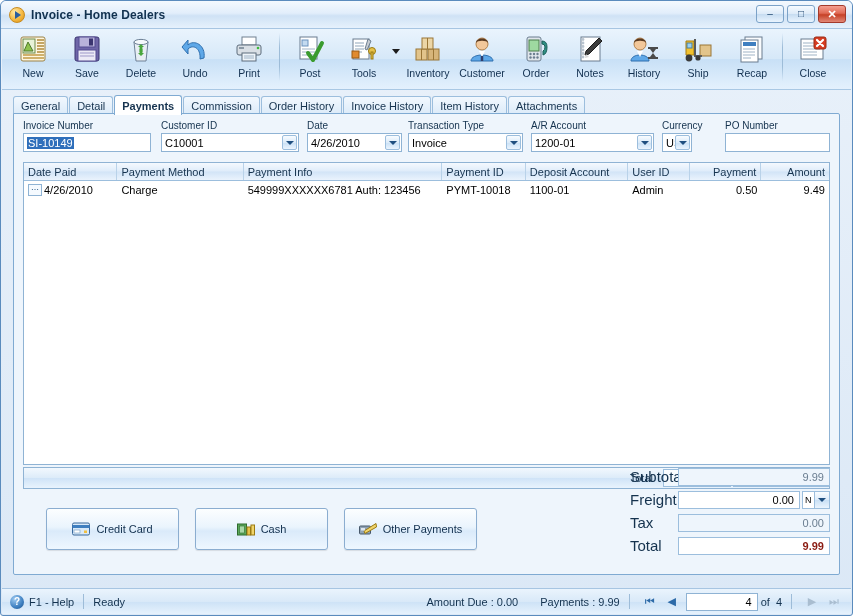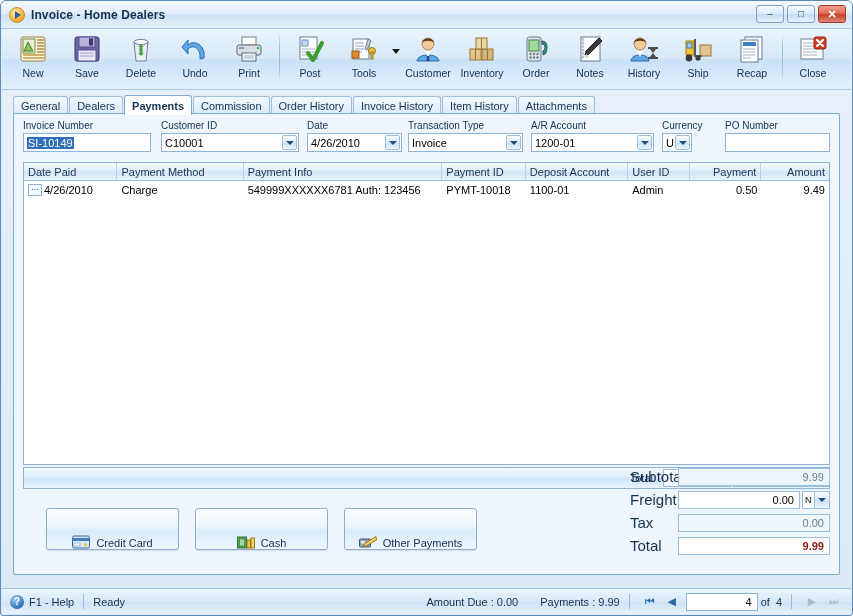--- a/index.html
+++ b/index.html
@@ -422,19 +422,6 @@
     <div class="tb-item">
       <span class="tb-icon">
         <svg width="32" height="32" viewBox="0 0 32 32">
-          <path d="M5 28 C5 20 27 20 27 28 Z" fill="#5ea8e8" stroke="#2f6fae"></path>
-          <path d="M13 18 L16 24 L19 18 Z" fill="#ffffff"></path>
-          <path d="M16 23 L16 28" stroke="#2f3f6e" stroke-width="2.5"></path>
-          <circle cx="16" cy="11" r="6" fill="#f2c79a" stroke="#b2804a"></circle>
-          <path d="M10 10 C10 4 22 4 22 10 C21 7 11 7 10 10 Z" fill="#5a3b22"></path>
-        </svg>
-      </span>
-      <span class="tb-label">Customer</span>
-    </div>
-
-    <div class="tb-item">
-      <span class="tb-icon">
-        <svg width="32" height="32" viewBox="0 0 32 32">
           <rect x="4" y="16" width="11" height="11" fill="#e2c48b" stroke="#9a7636"></rect>
           <rect x="16" y="16" width="11" height="11" fill="#d6b57a" stroke="#9a7636"></rect>
           <rect x="10" y="5" width="11" height="11" fill="#ecd6a6" stroke="#9a7636"></rect>
@@ -446,6 +433,19 @@
         </svg>
       </span>
       <span class="tb-label">Inventory</span>
+    </div>
+
+    <div class="tb-item">
+      <span class="tb-icon">
+        <svg width="32" height="32" viewBox="0 0 32 32">
+          <path d="M5 28 C5 20 27 20 27 28 Z" fill="#5ea8e8" stroke="#2f6fae"></path>
+          <path d="M13 18 L16 24 L19 18 Z" fill="#ffffff"></path>
+          <path d="M16 23 L16 28" stroke="#2f3f6e" stroke-width="2.5"></path>
+          <circle cx="16" cy="11" r="6" fill="#f2c79a" stroke="#b2804a"></circle>
+          <path d="M10 10 C10 4 22 4 22 10 C21 7 11 7 10 10 Z" fill="#5a3b22"></path>
+        </svg>
+      </span>
+      <span class="tb-label">Customer</span>
     </div>
 
     <div class="tb-item">

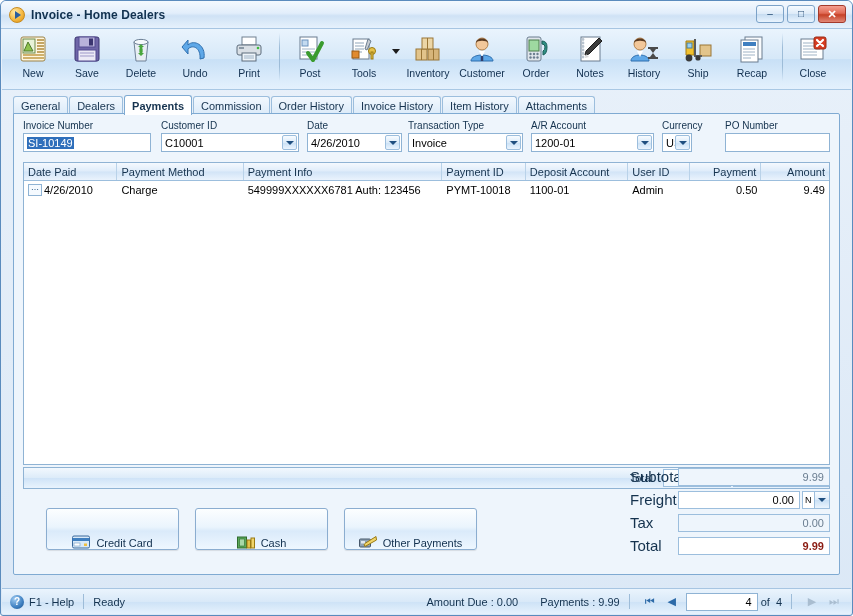--- a/index.html
+++ b/index.html
@@ -557,7 +557,7 @@
         <span>General</span>
       </div>
     <div class="tab">
-        <span>Dealers</span>
+        <span>Detail</span>
       </div>
     <div class="tab active">
         <span>Payments</span>

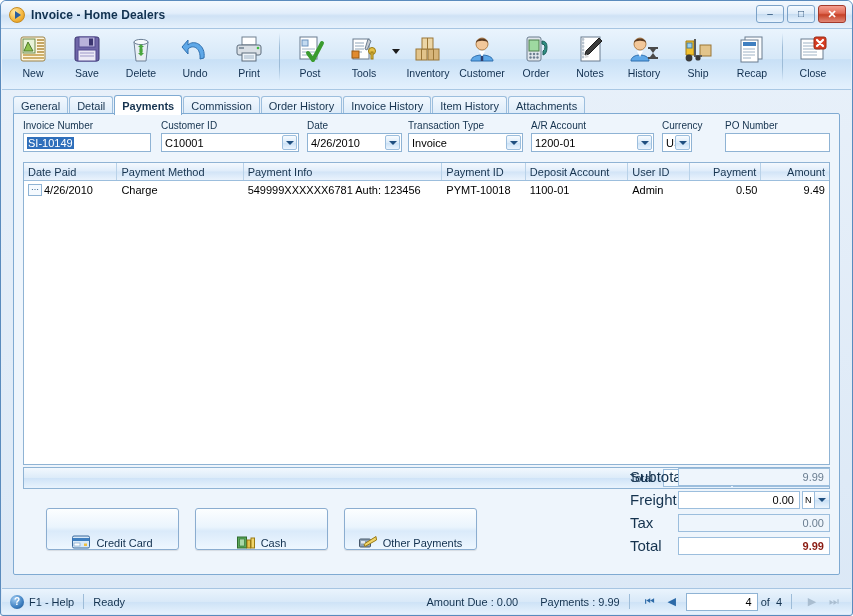--- a/index.html
+++ b/index.html
@@ -213,7 +213,7 @@
     width: 133px; height: 42px;
     border: 1px solid #8badd0; border-radius: 3px;
     background: linear-gradient(to bottom, #fcfeff 0%, #eaf4fd 45%, #daeafa 55%, #eef7ff 100%);
-    display: flex; align-items: flex-end; justify-content: center;
+    display: flex; align-items: center; justify-content: center;
     font-size: 11px; color: #12304e; cursor: default;
     box-shadow: 0 1px 1px rgba(0,0,0,0.10);
   }

